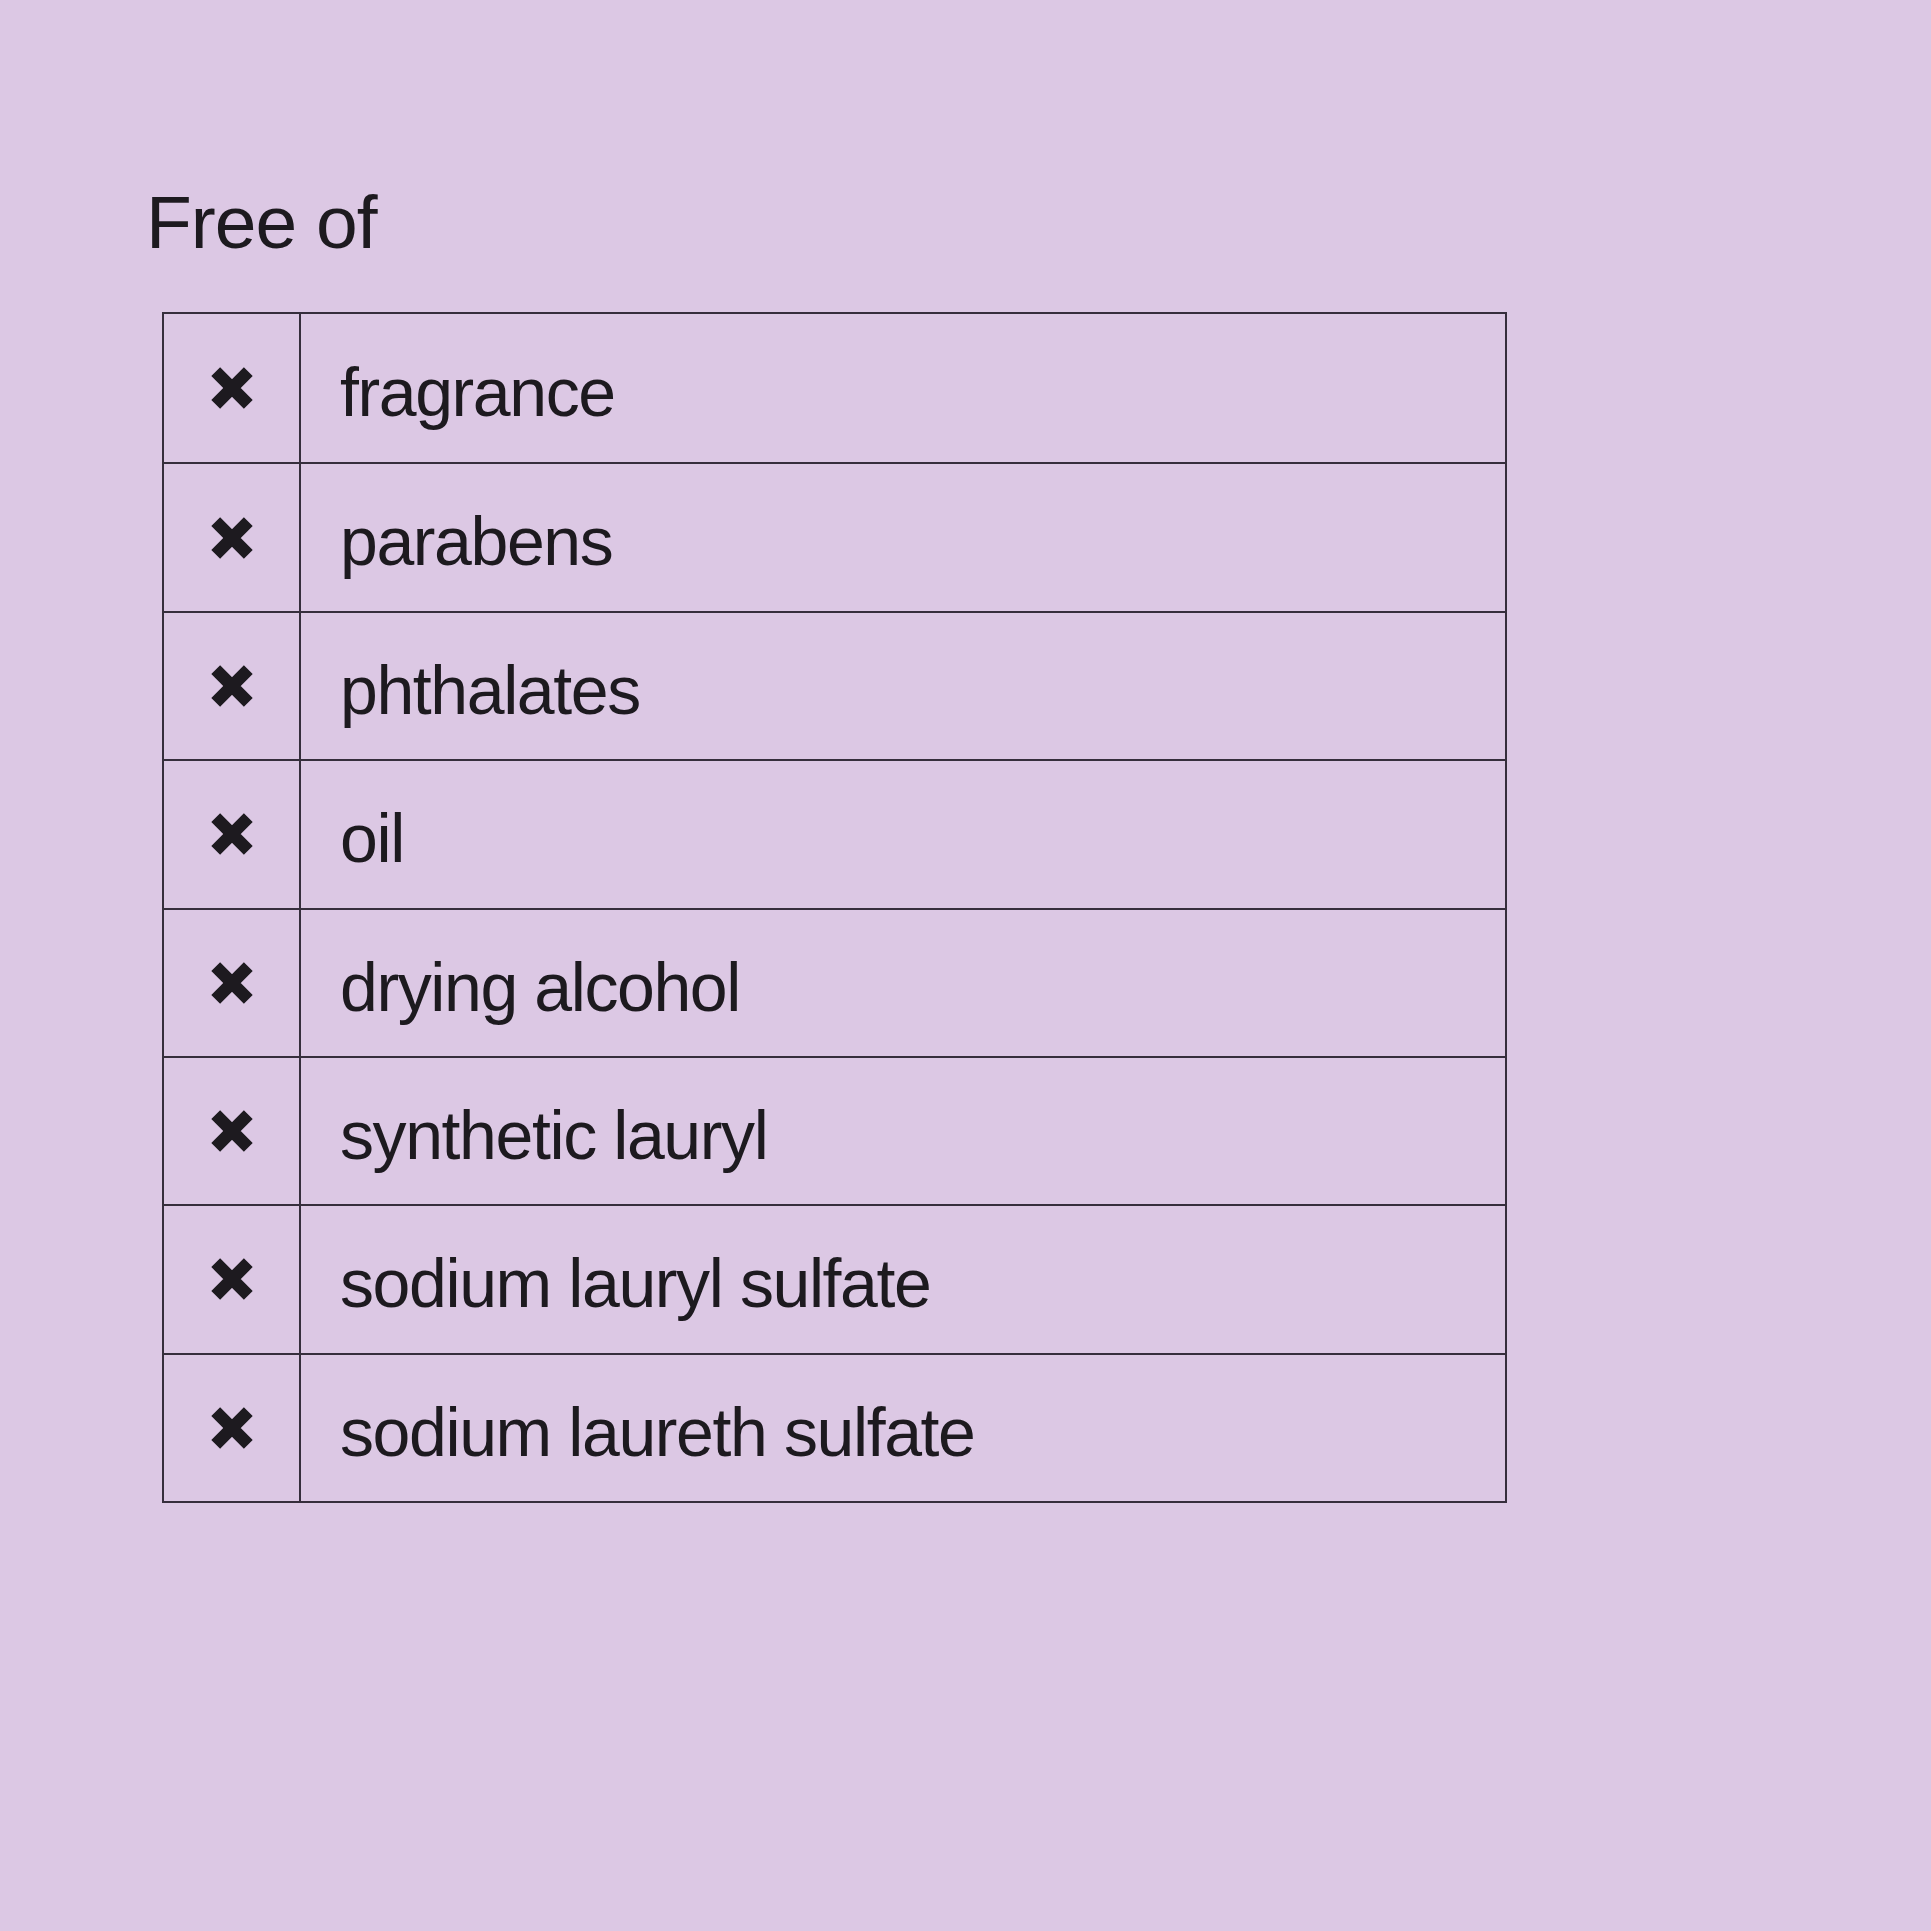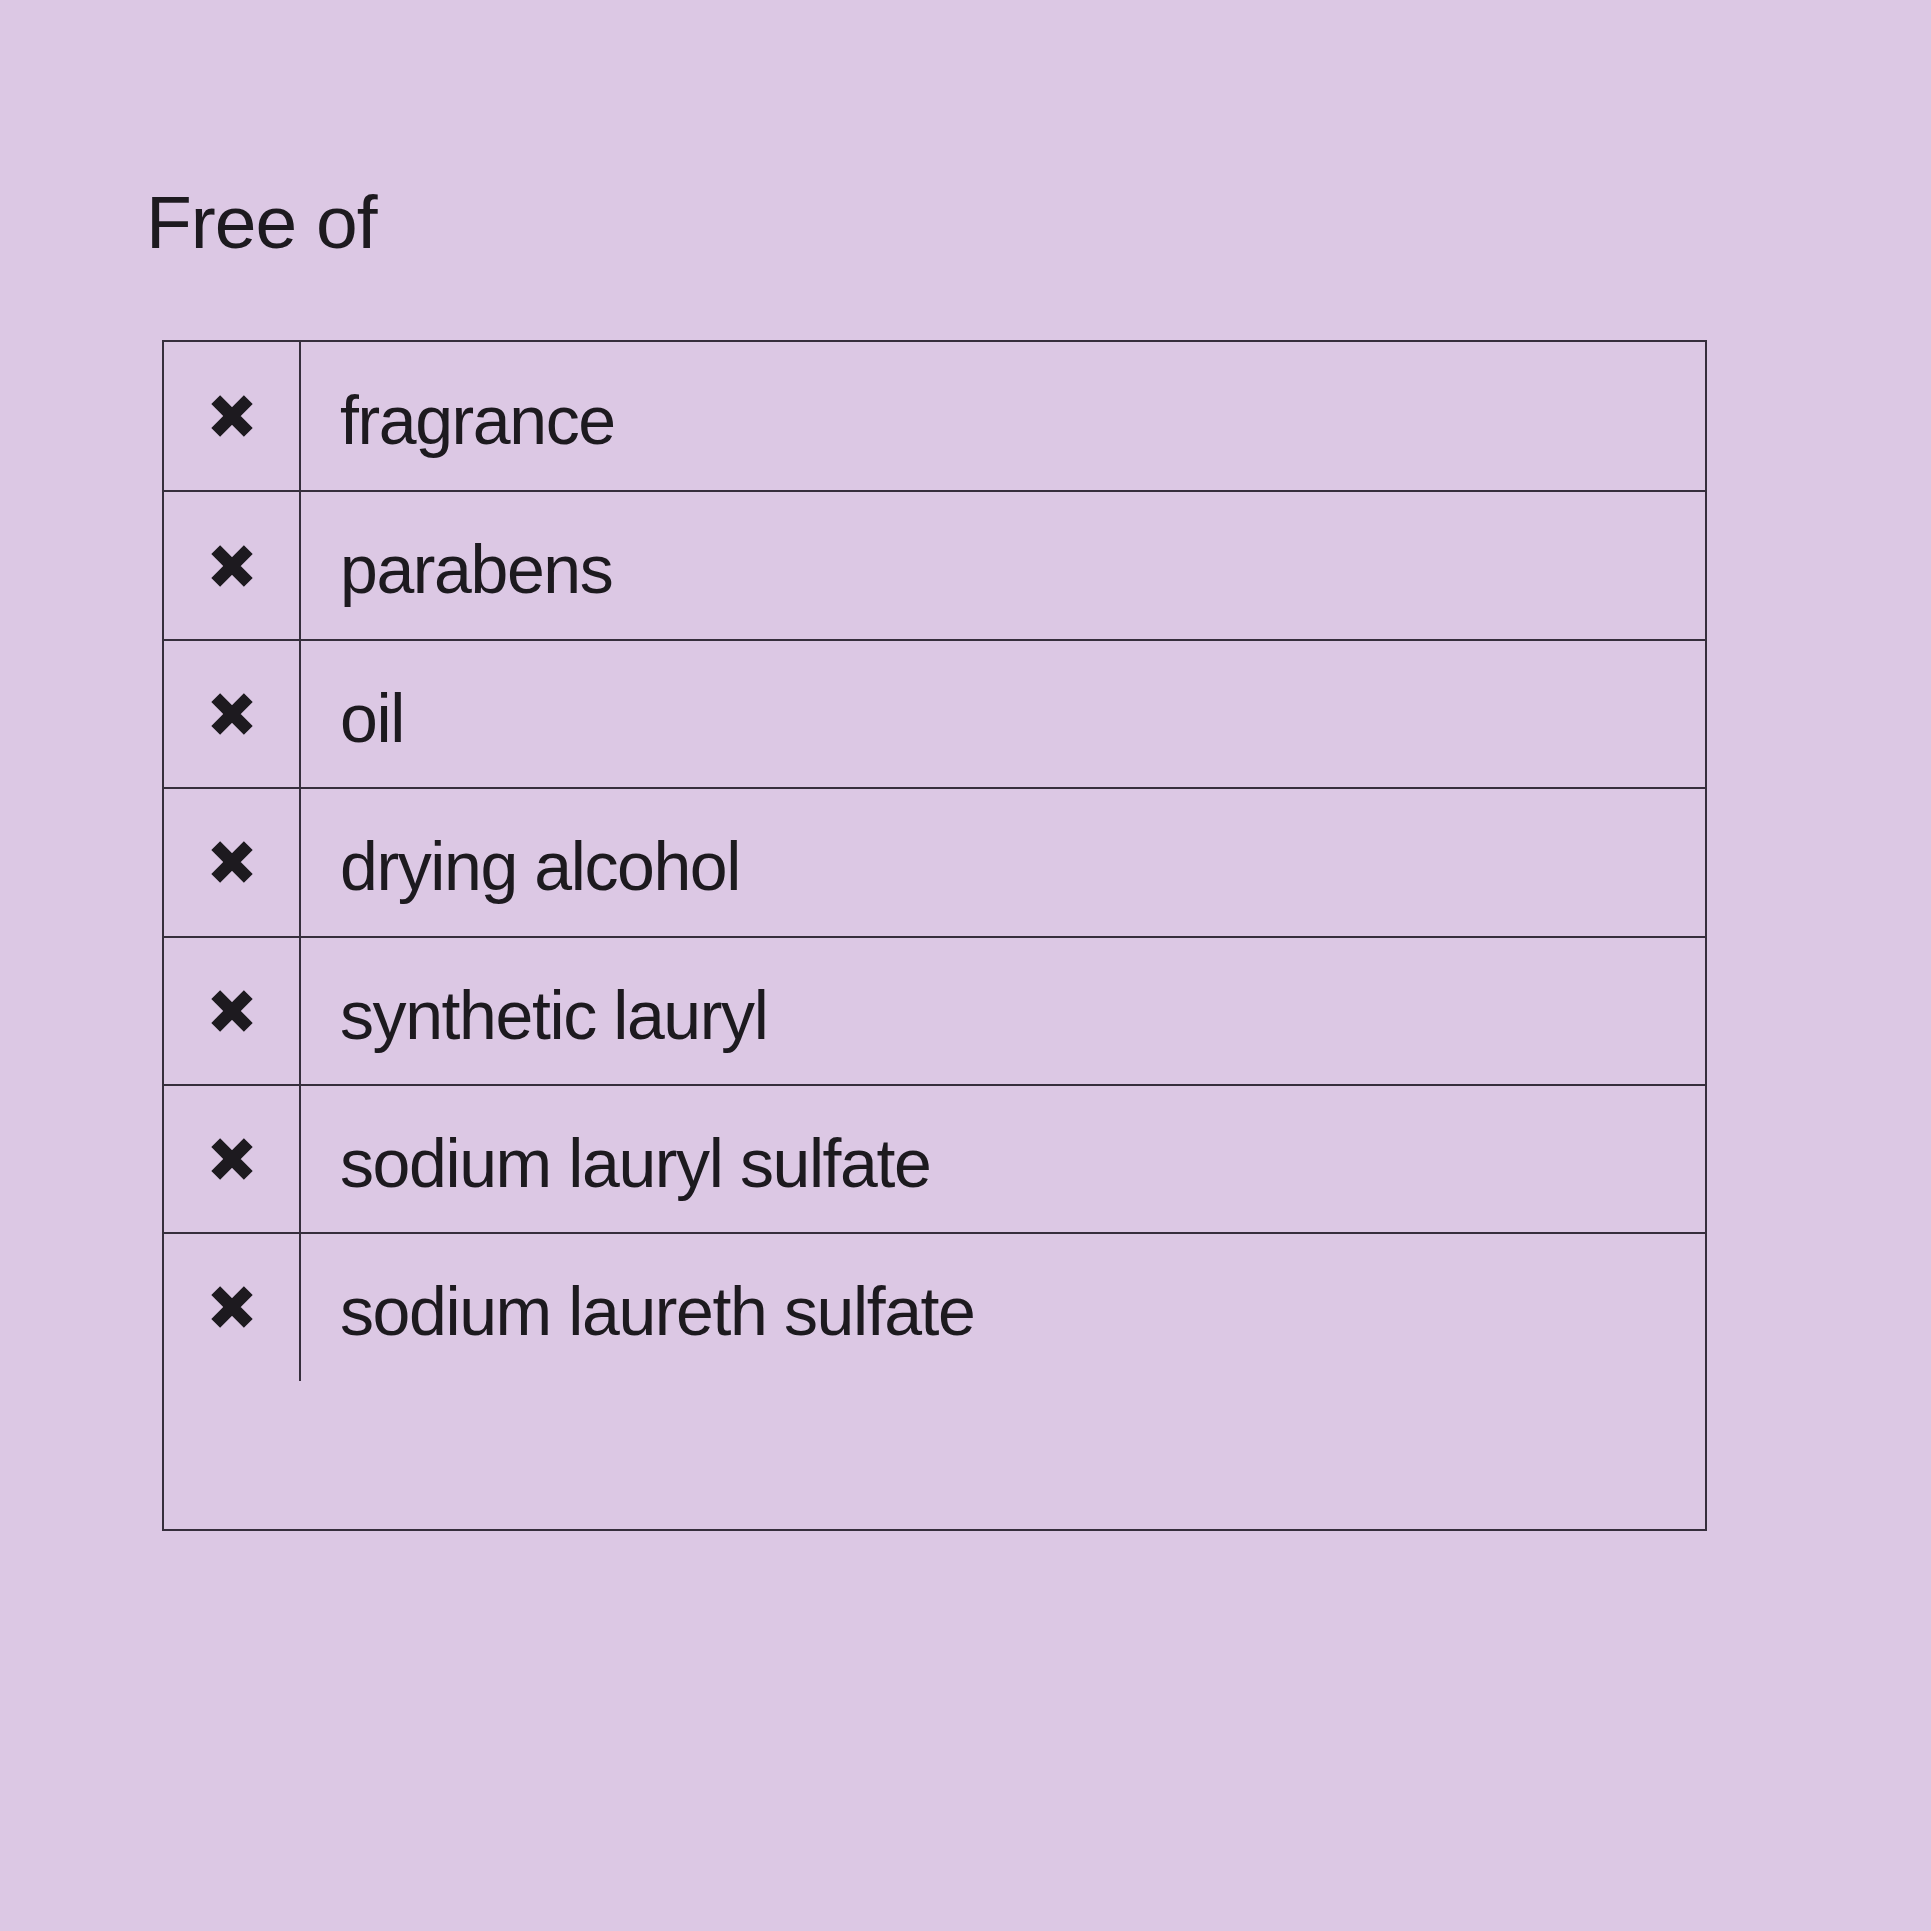--- a/index.html
+++ b/index.html
@@ -36,13 +36,12 @@
     position: absolute;
     left: 162px;
     top: 312px;
-    width: 1545px;
+    width: 1345px;
     height: 1191px;
     box-sizing: border-box;
     border: 2.9px solid var(--border);
     display: grid;
     grid-template-rows: repeat(8, 1fr);
-    margin-top: 28px;
   }
   .row {
     display: grid;

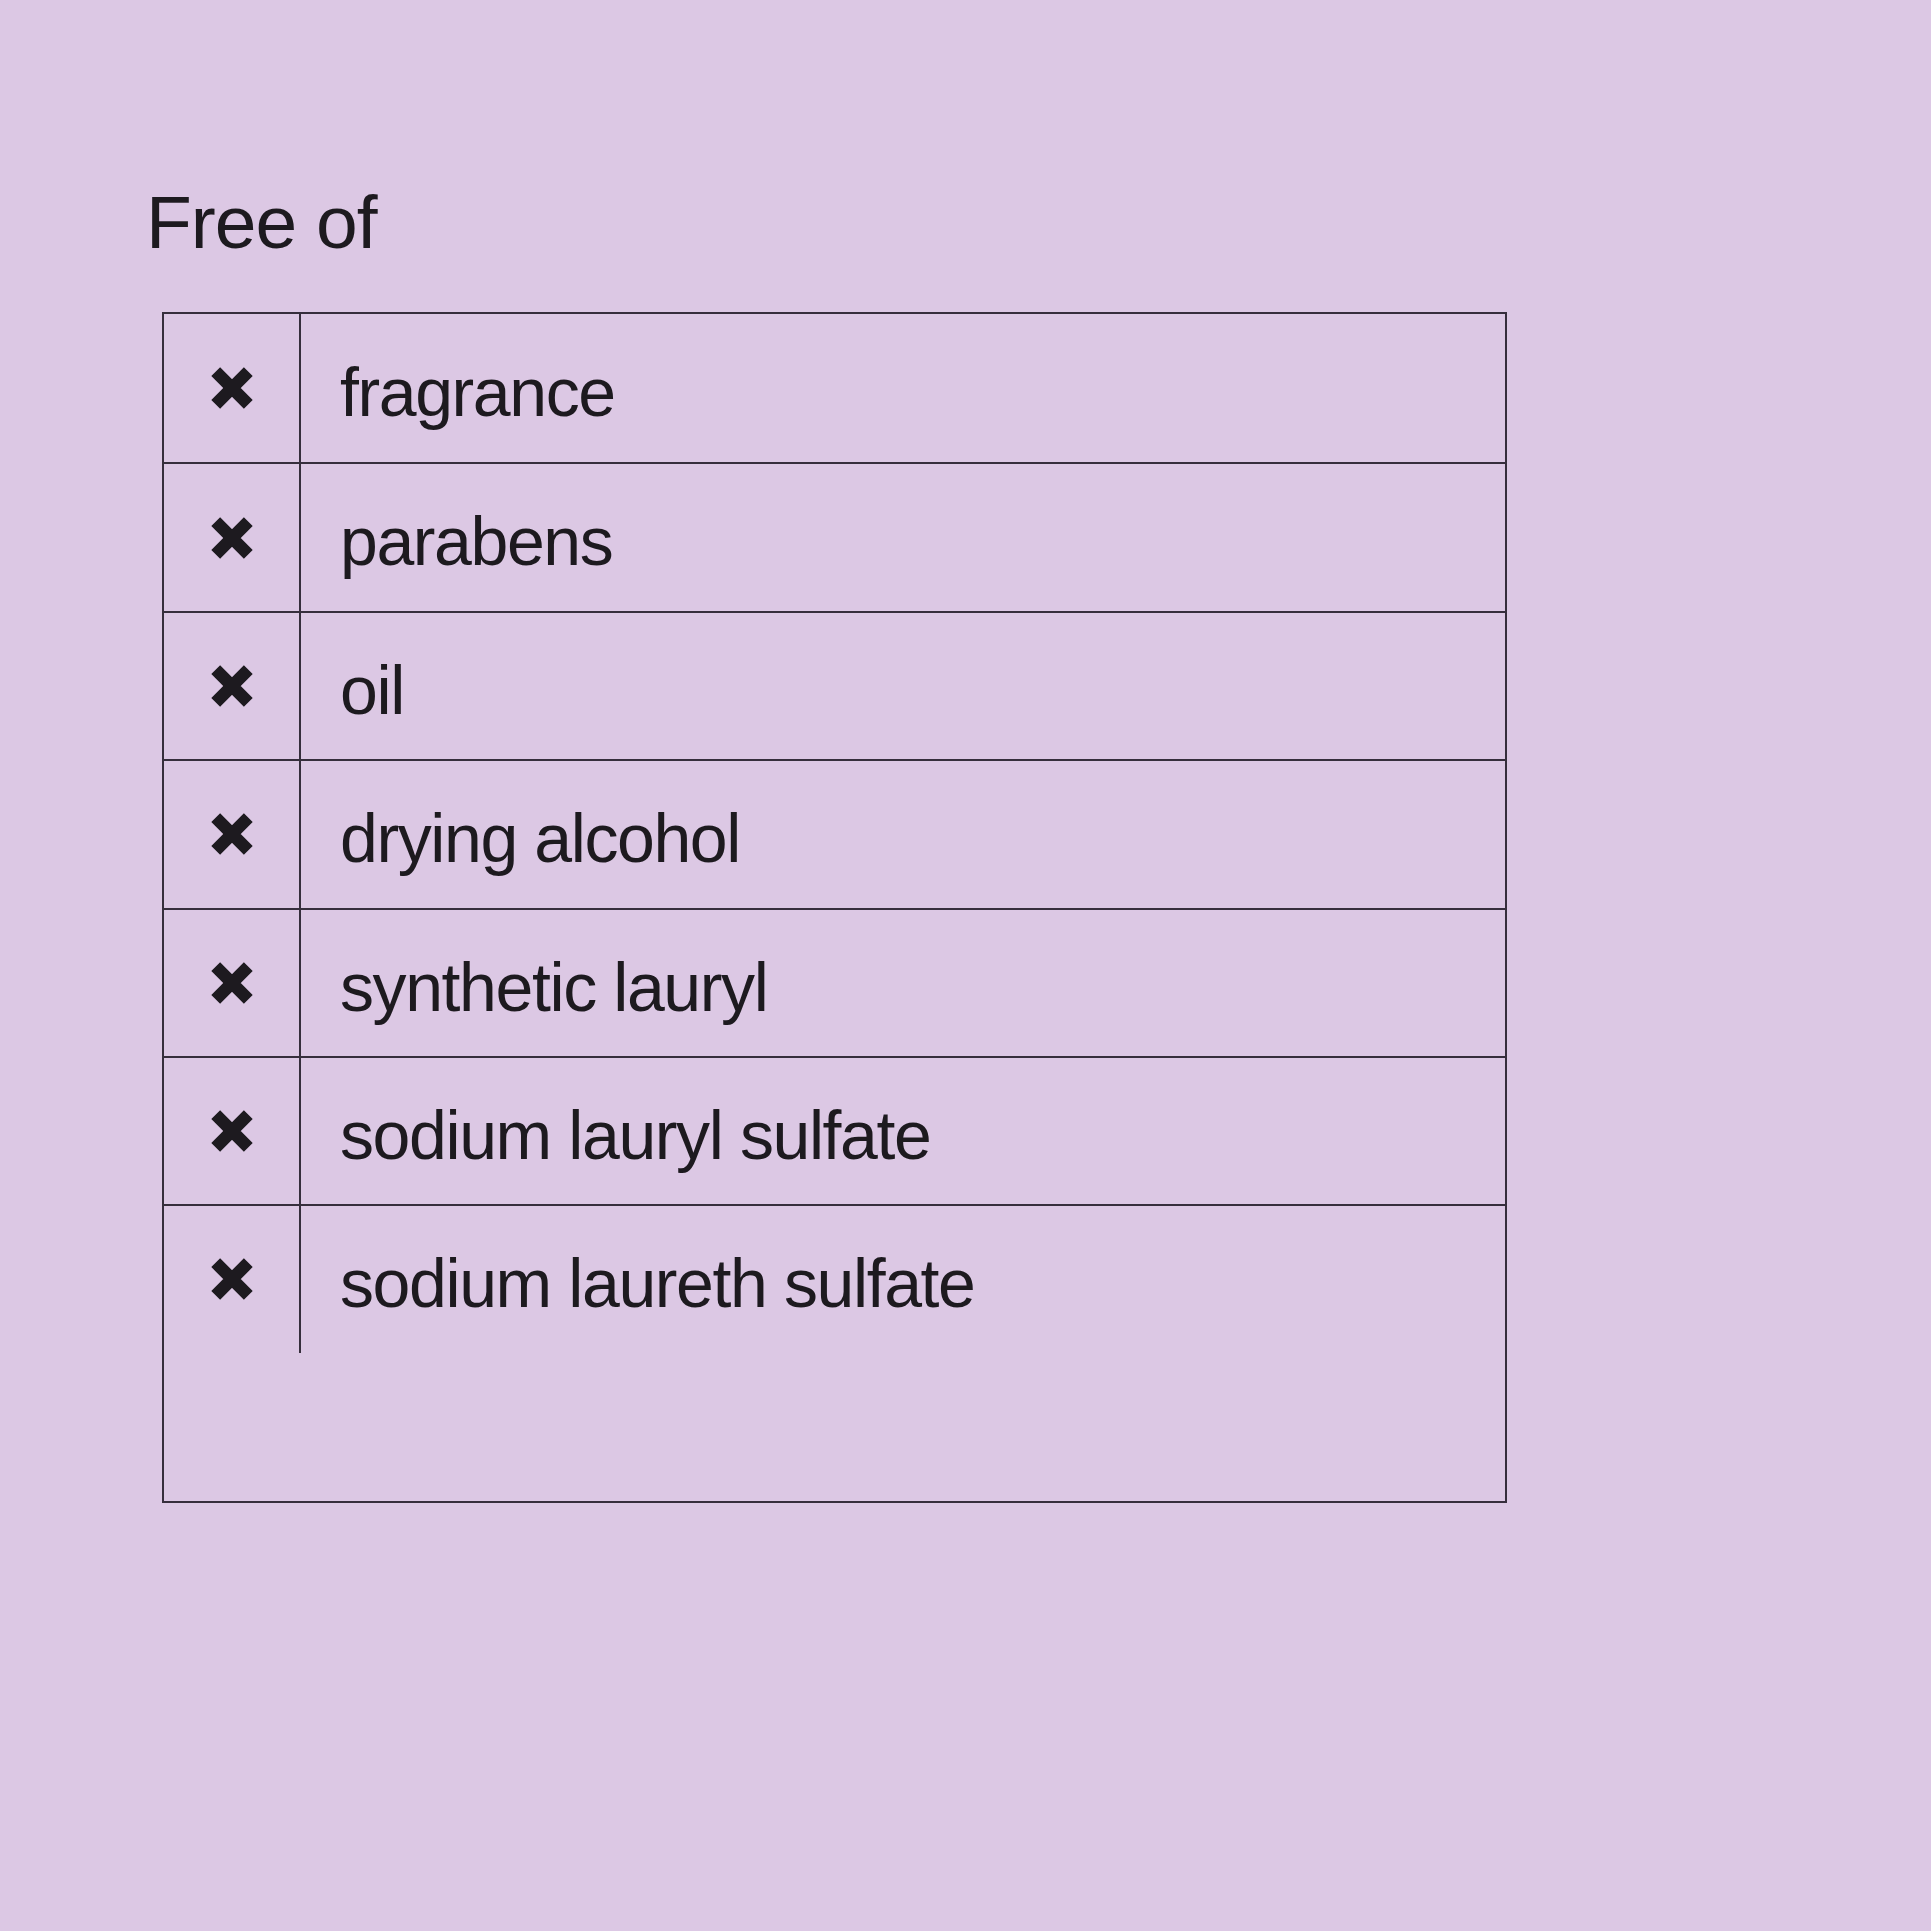--- a/index.html
+++ b/index.html
@@ -106,6 +106,14 @@
     <div class="cell label-cell">parabens</div>
   </div>
 
+  <div class="row">
+    <div class="cell icon-cell">
+      <svg class="x-icon" viewBox="0 0 48 48" aria-hidden="true">
+        <path d="M7 7 L41 41 M41 7 L7 41"></path>
+      </svg>
+    </div>
+    <div class="cell label-cell">phthalates</div>
+  </div>
 
   <div class="row">
     <div class="cell icon-cell">

